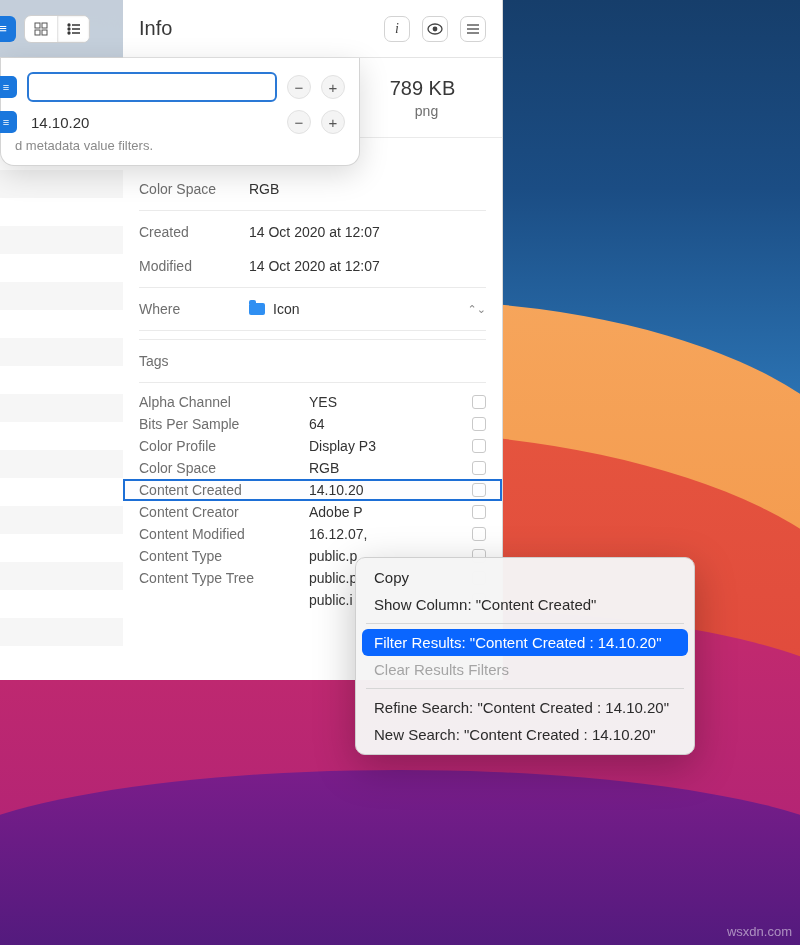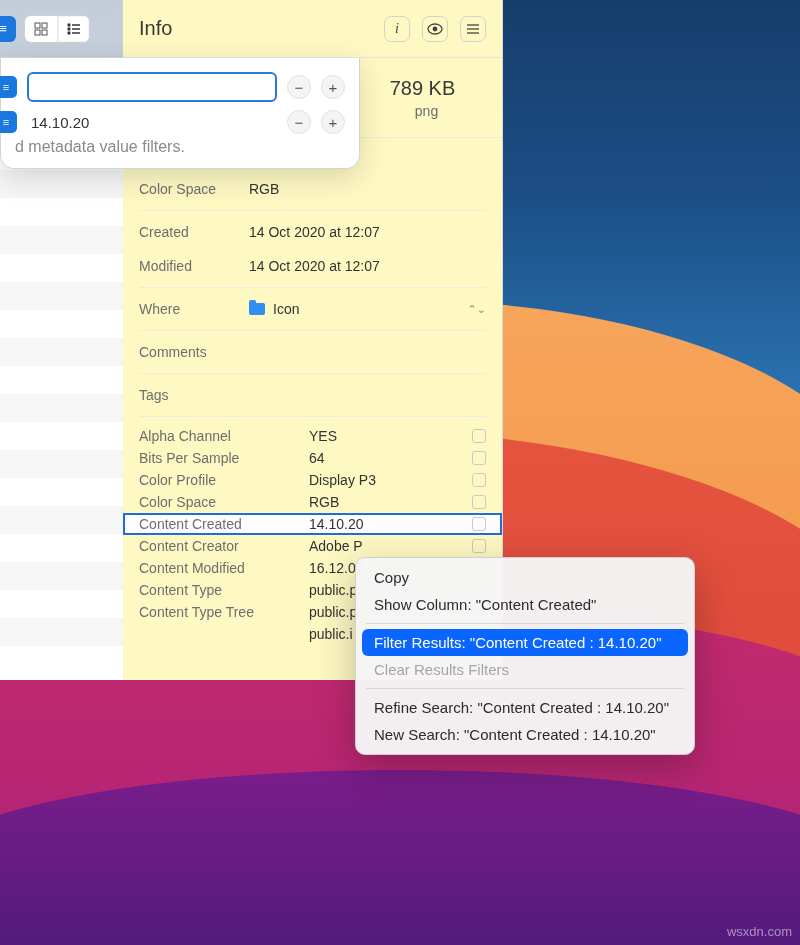--- a/index.html
+++ b/index.html
@@ -25,7 +25,7 @@
   .helper { color:#8a8a8a; font-size:16px; padding: 0 14px 4px; }
 
   
-  .infowin { position: absolute; left: 123px; top: 0; width: 380px; height: 680px; background: #fef9c3; border-right: 1px solid #d9d9d9; display:flex; flex-direction:column; }
+  .infowin { position: absolute; left: 123px; top: 0; width: 380px; height: 680px; background: #ffffff; border-right: 1px solid #d9d9d9; display:flex; flex-direction:column; }
   .ihdr { height: 58px; border-bottom: 1px solid #e4e4e4; display:flex; align-items:center; padding:0 16px; justify-content: space-between;}
   .ihdr h1 { font-size: 20px; font-weight: 500; color:#383838;}
   .hicons { display:flex; gap:12px; }

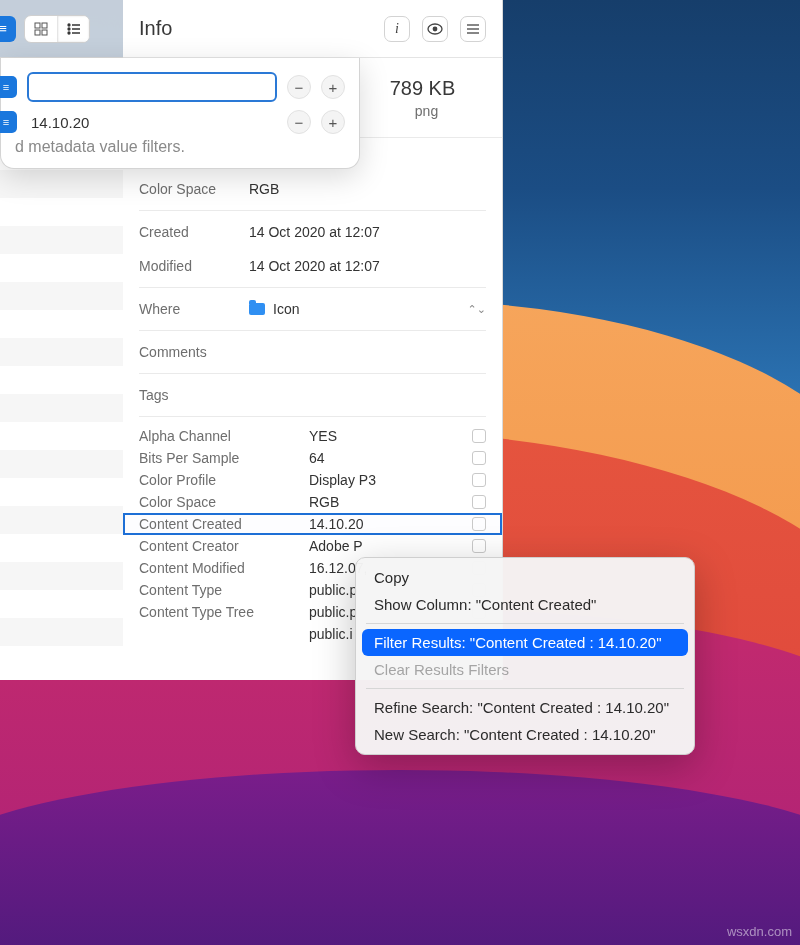--- a/index.html
+++ b/index.html
@@ -22,7 +22,7 @@
   .finput { flex: 1; height: 30px; border: 2px solid #2a79d6; border-radius: 6px; padding: 0 8px; font-size: 14px; outline: none; }
   .ftext { flex: 1; font-size: 15px; color:#333; padding-left: 4px; }
   .pm { width: 24px; height: 24px; border-radius: 50%; background:#f4f4f4; border:1px solid #e2e2e2; color:#555; font-size:15px; display:flex;align-items:center;justify-content:center; cursor:pointer;}
-  .helper { color:#8a8a8a; font-size:16px; padding: 0 14px 4px; }
+  .helper { color:#8a8a8a; font-size:13px; padding: 0 14px 4px; }
 
   
   .infowin { position: absolute; left: 123px; top: 0; width: 380px; height: 680px; background: #ffffff; border-right: 1px solid #d9d9d9; display:flex; flex-direction:column; }

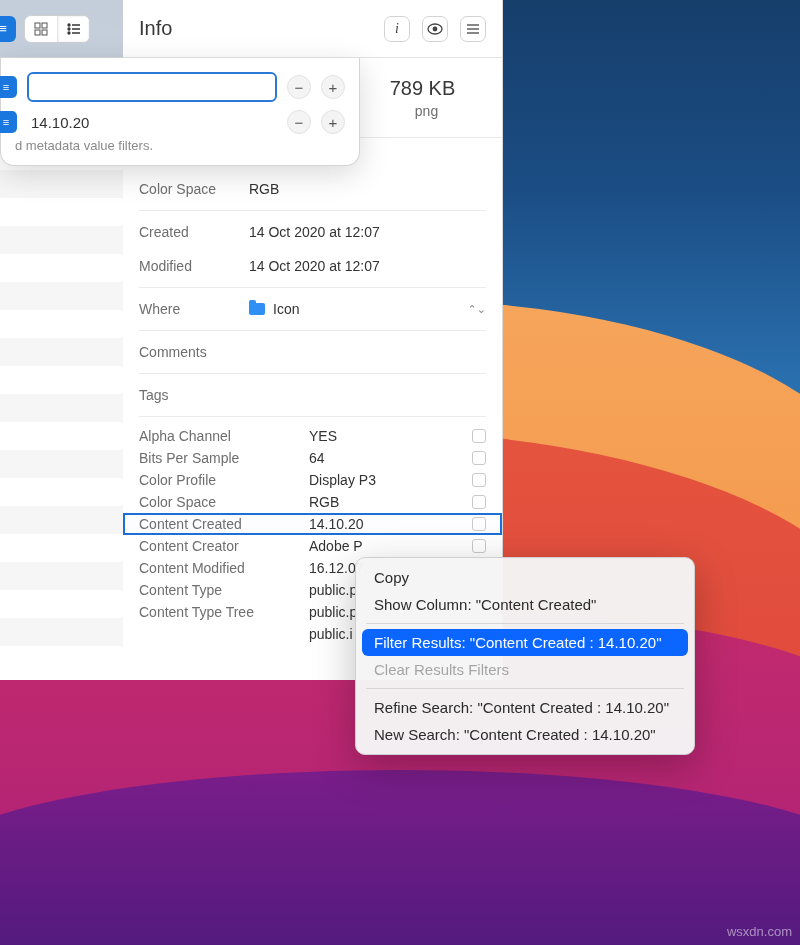--- a/index.html
+++ b/index.html
@@ -179,10 +179,6 @@
       </div>
     </div>
   <div class="sep"></div>
-  <div class="kv">
-      <div class="k">Comments</div>
-      <div class="v"></div>
-    </div>
   <div class="sep"></div>
   <div class="kv">
       <div class="k">Tags</div>

